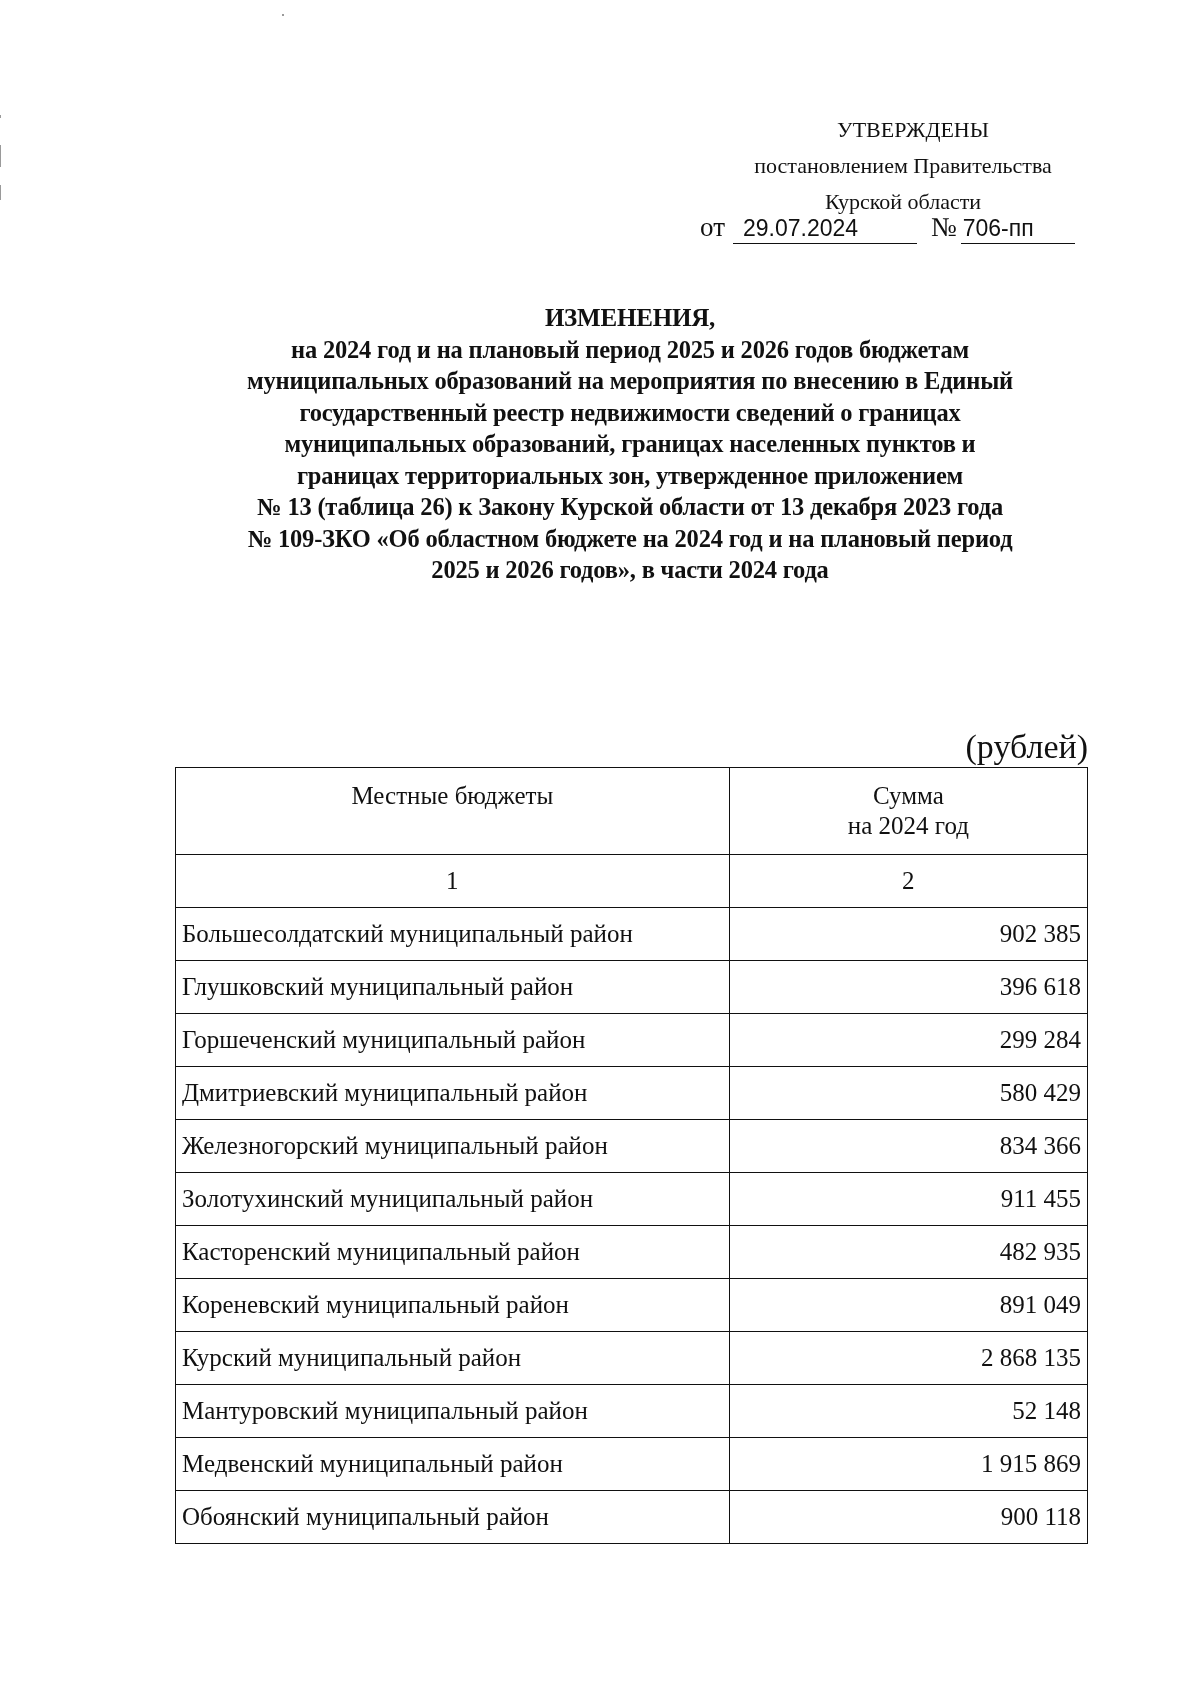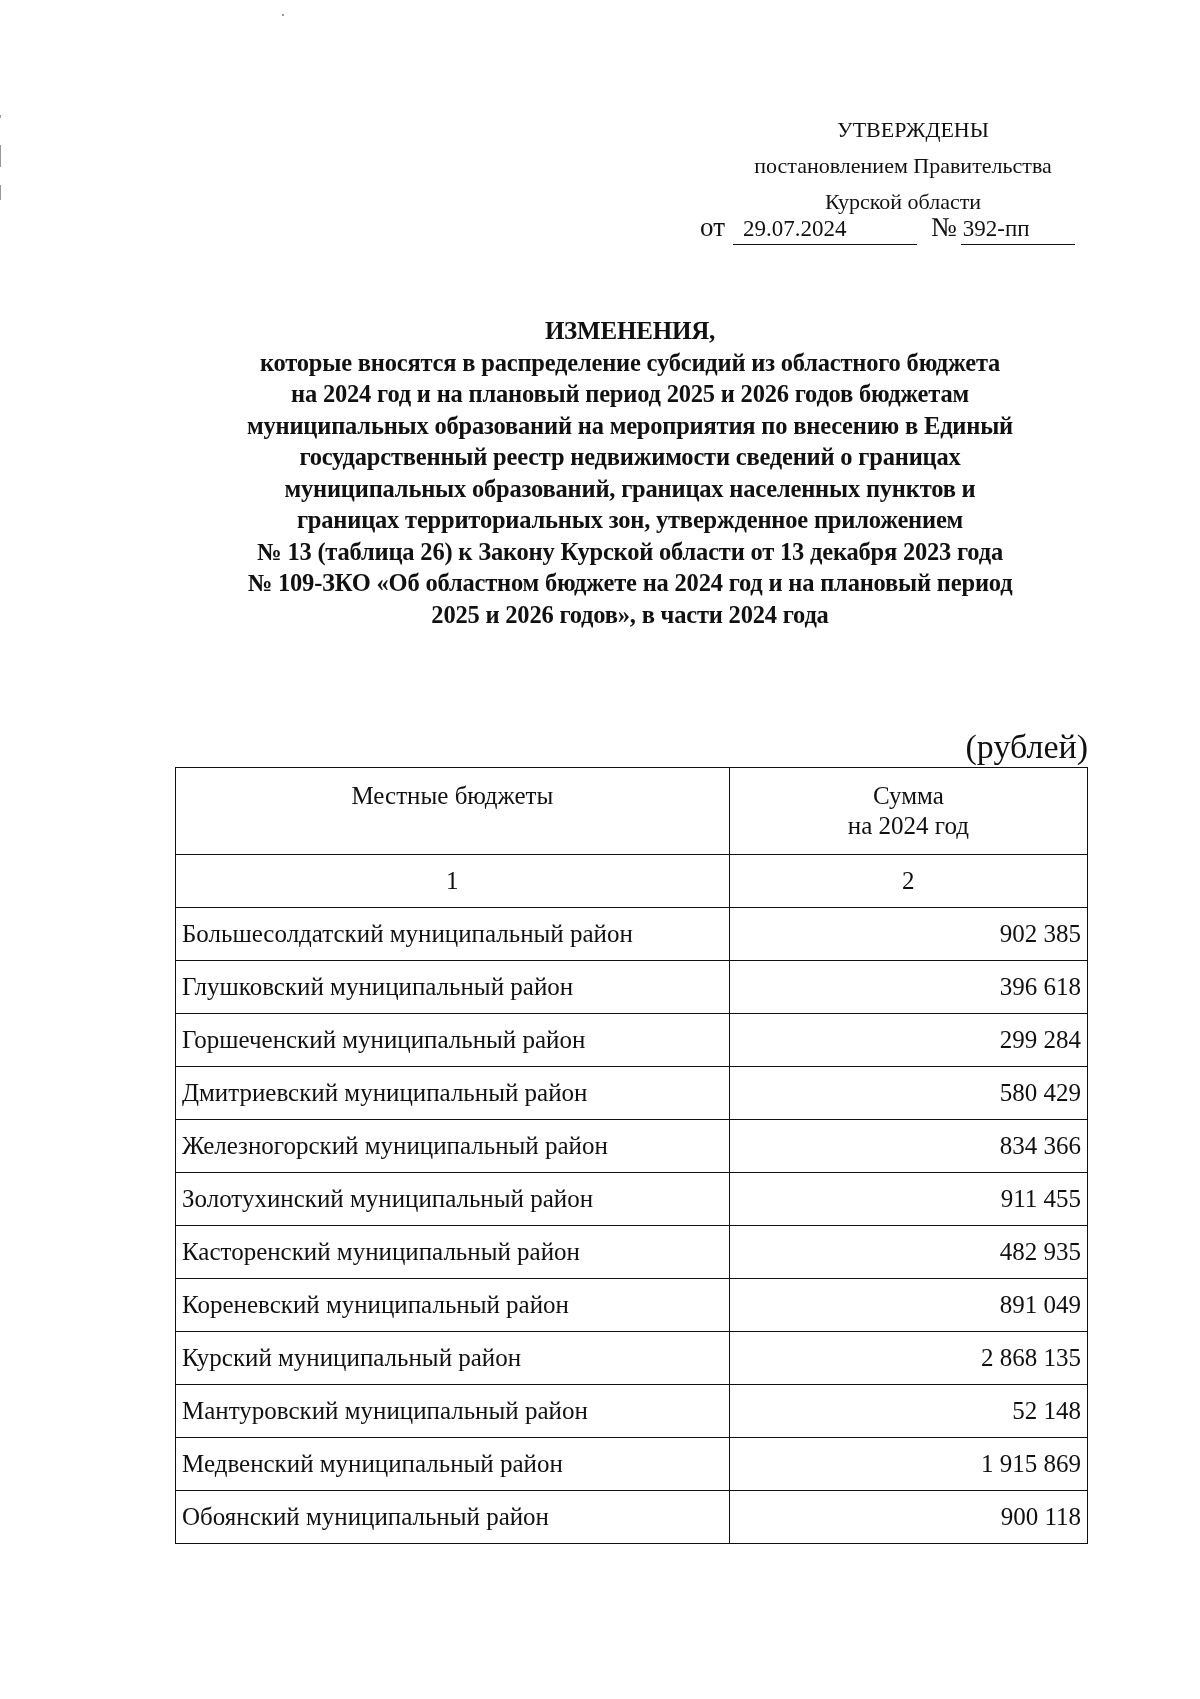--- a/index.html
+++ b/index.html
@@ -43,7 +43,7 @@
     .sig-line .label { display: inline-block; }
     .sig-line .filled {
       display: inline-block;
-      font-family: Liberation Serif, serif;
+      font-family: Liberation Sans, sans-serif;
       font-size: 23px;
       border-bottom: 1.5px solid #111;
       line-height: 30px;

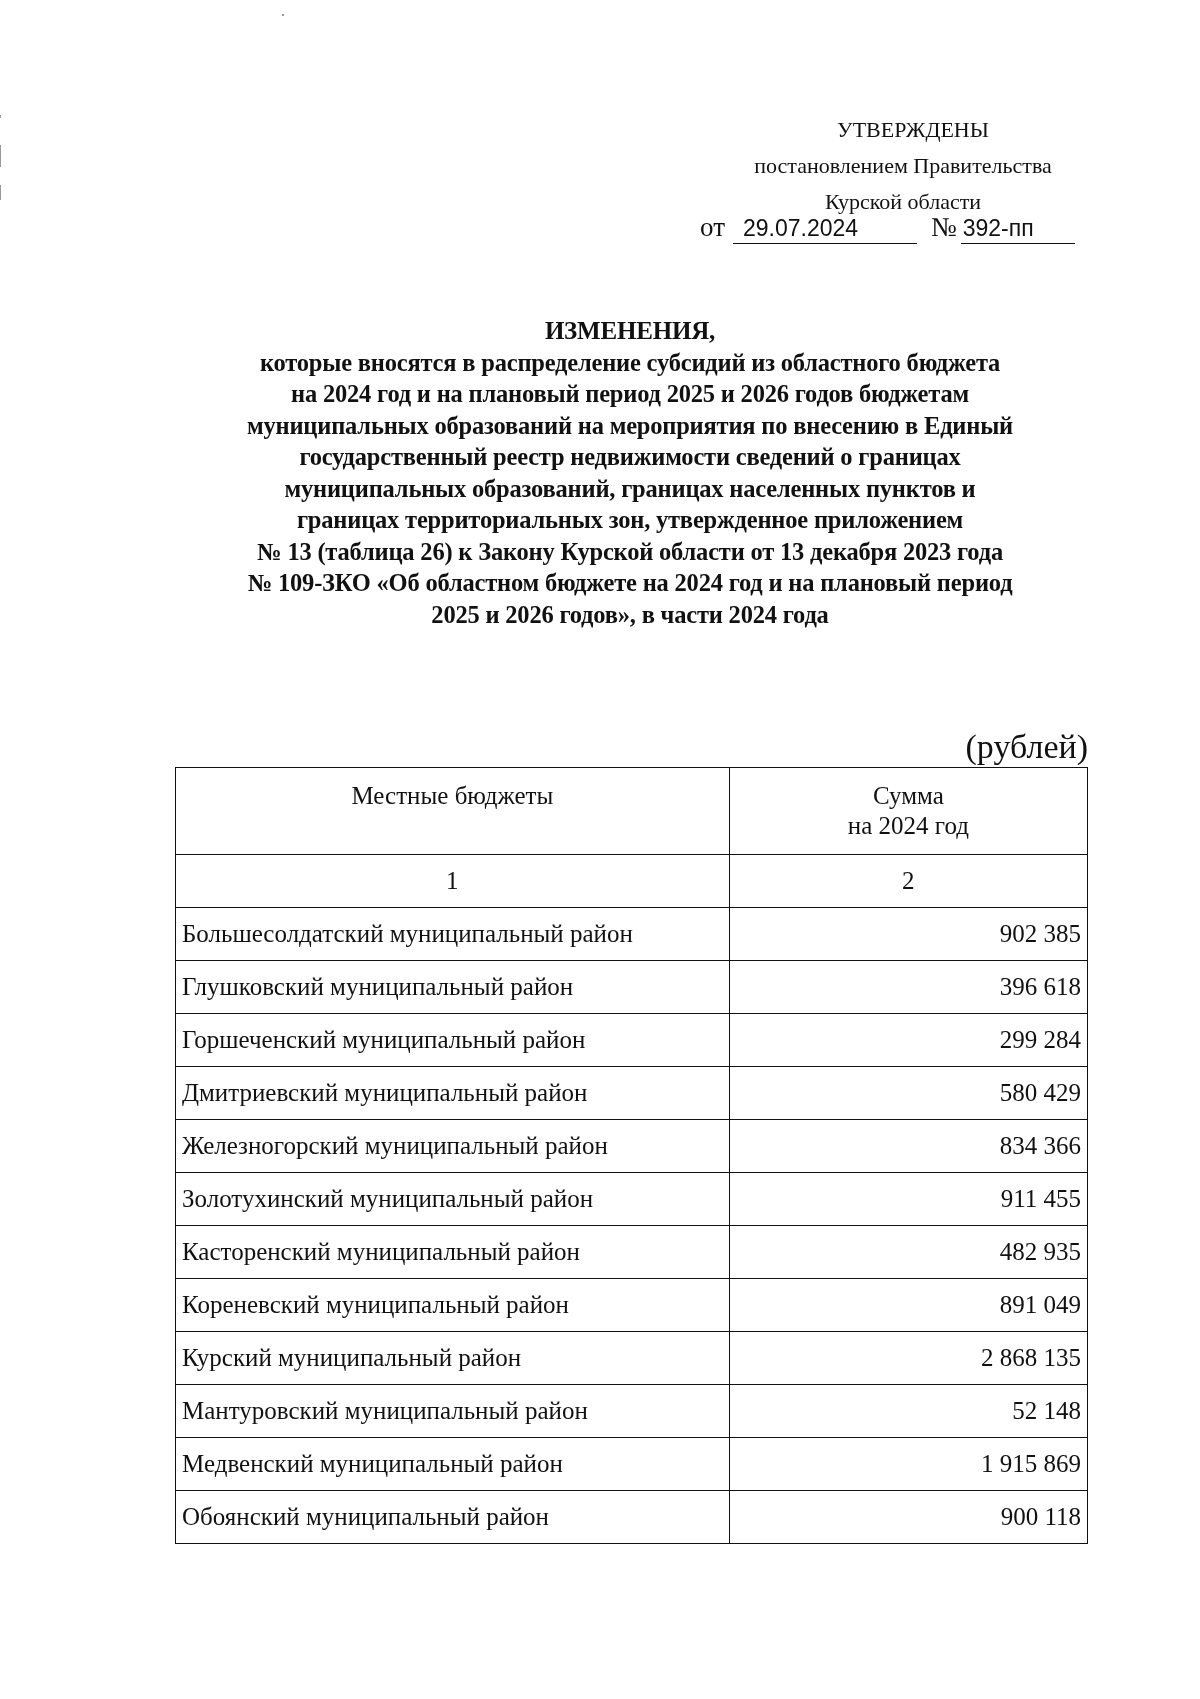--- a/index.html
+++ b/index.html
@@ -117,7 +117,7 @@
 </div>
 
 <div class="sig-line">
-  <span class="label">от</span><span class="filled date-field">29.07.2024</span><span class="label num-label">№</span><span class="filled num-field">392-пп</span>
+  <span class="label">от</span><span class="filled date-field">29.07.2024</span><span class="label num-label">№</span><span class="filled num-field">706-пп</span>
 </div>
 
 <div class="heading">

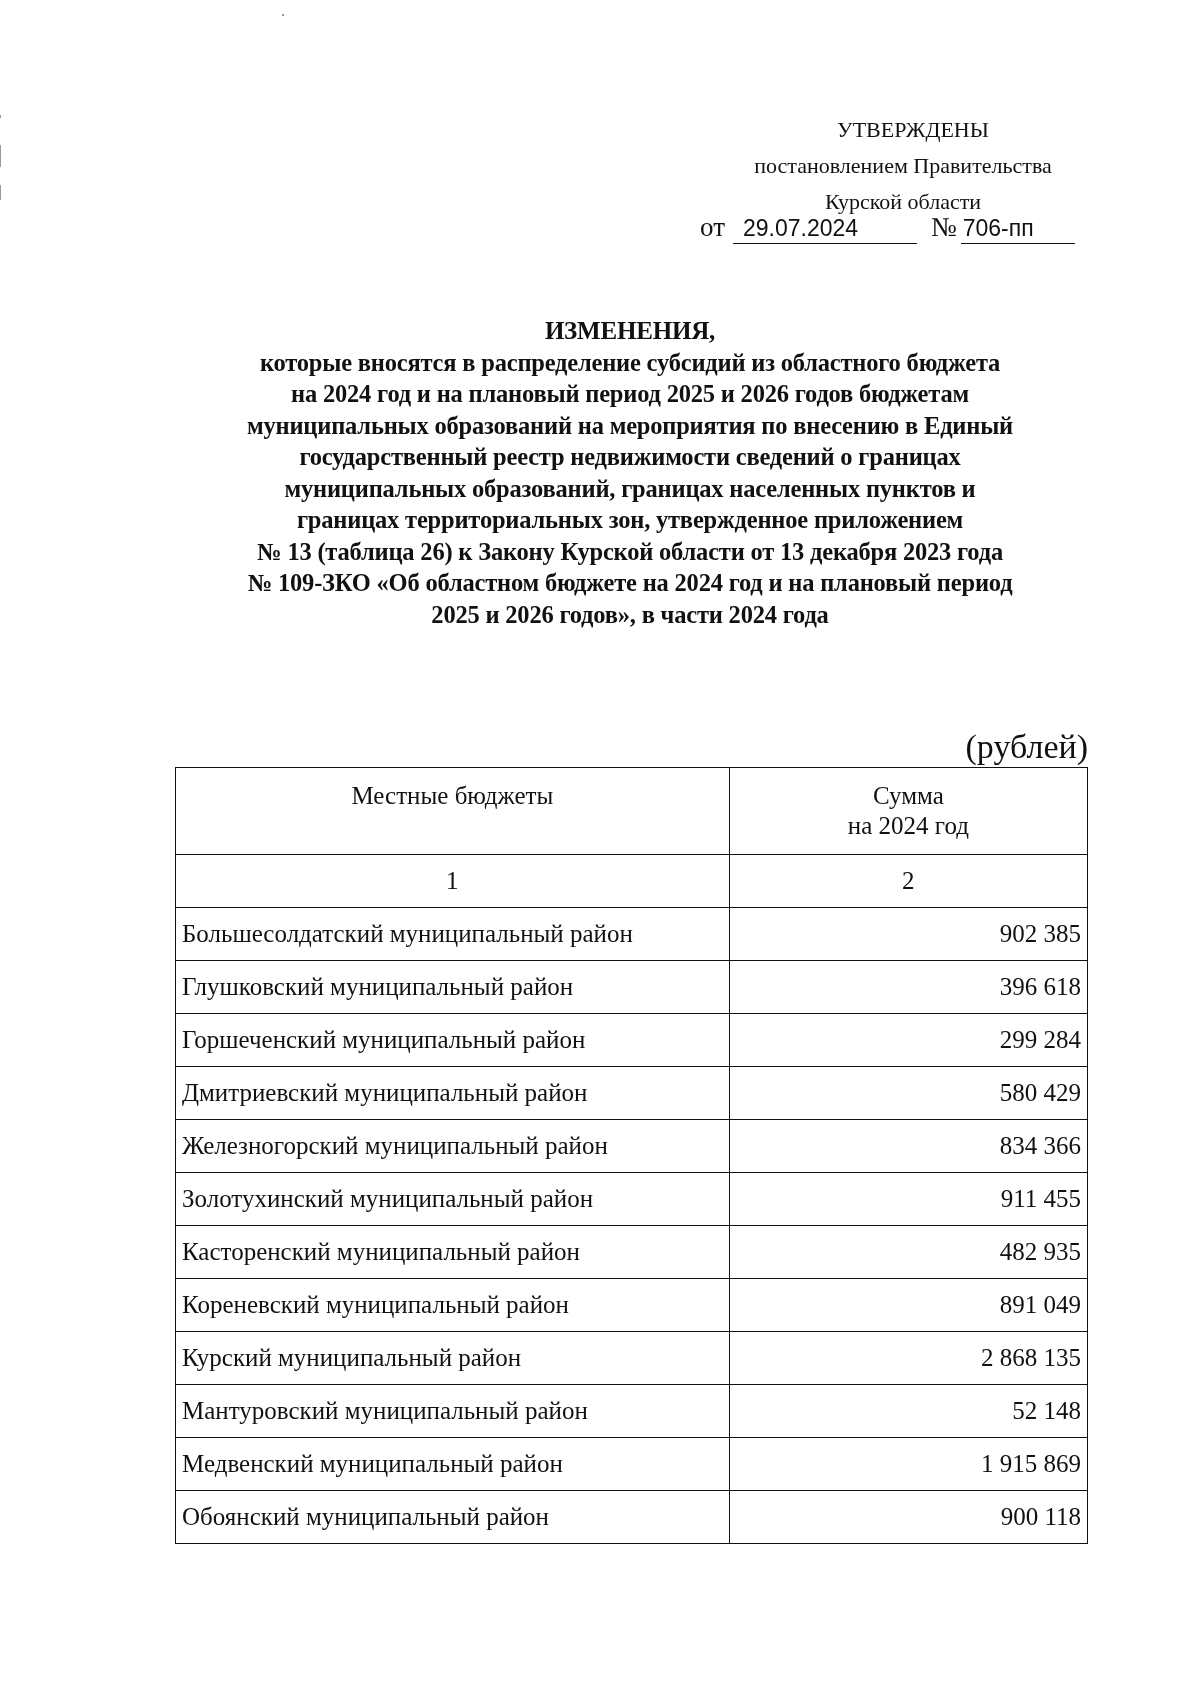--- a/index.html
+++ b/index.html
@@ -56,7 +56,7 @@
     .heading {
       position: absolute;
       left: 170px;
-      top: 315px;
+      top: 302px;
       width: 920px;
       text-align: center;
       font-weight: bold;

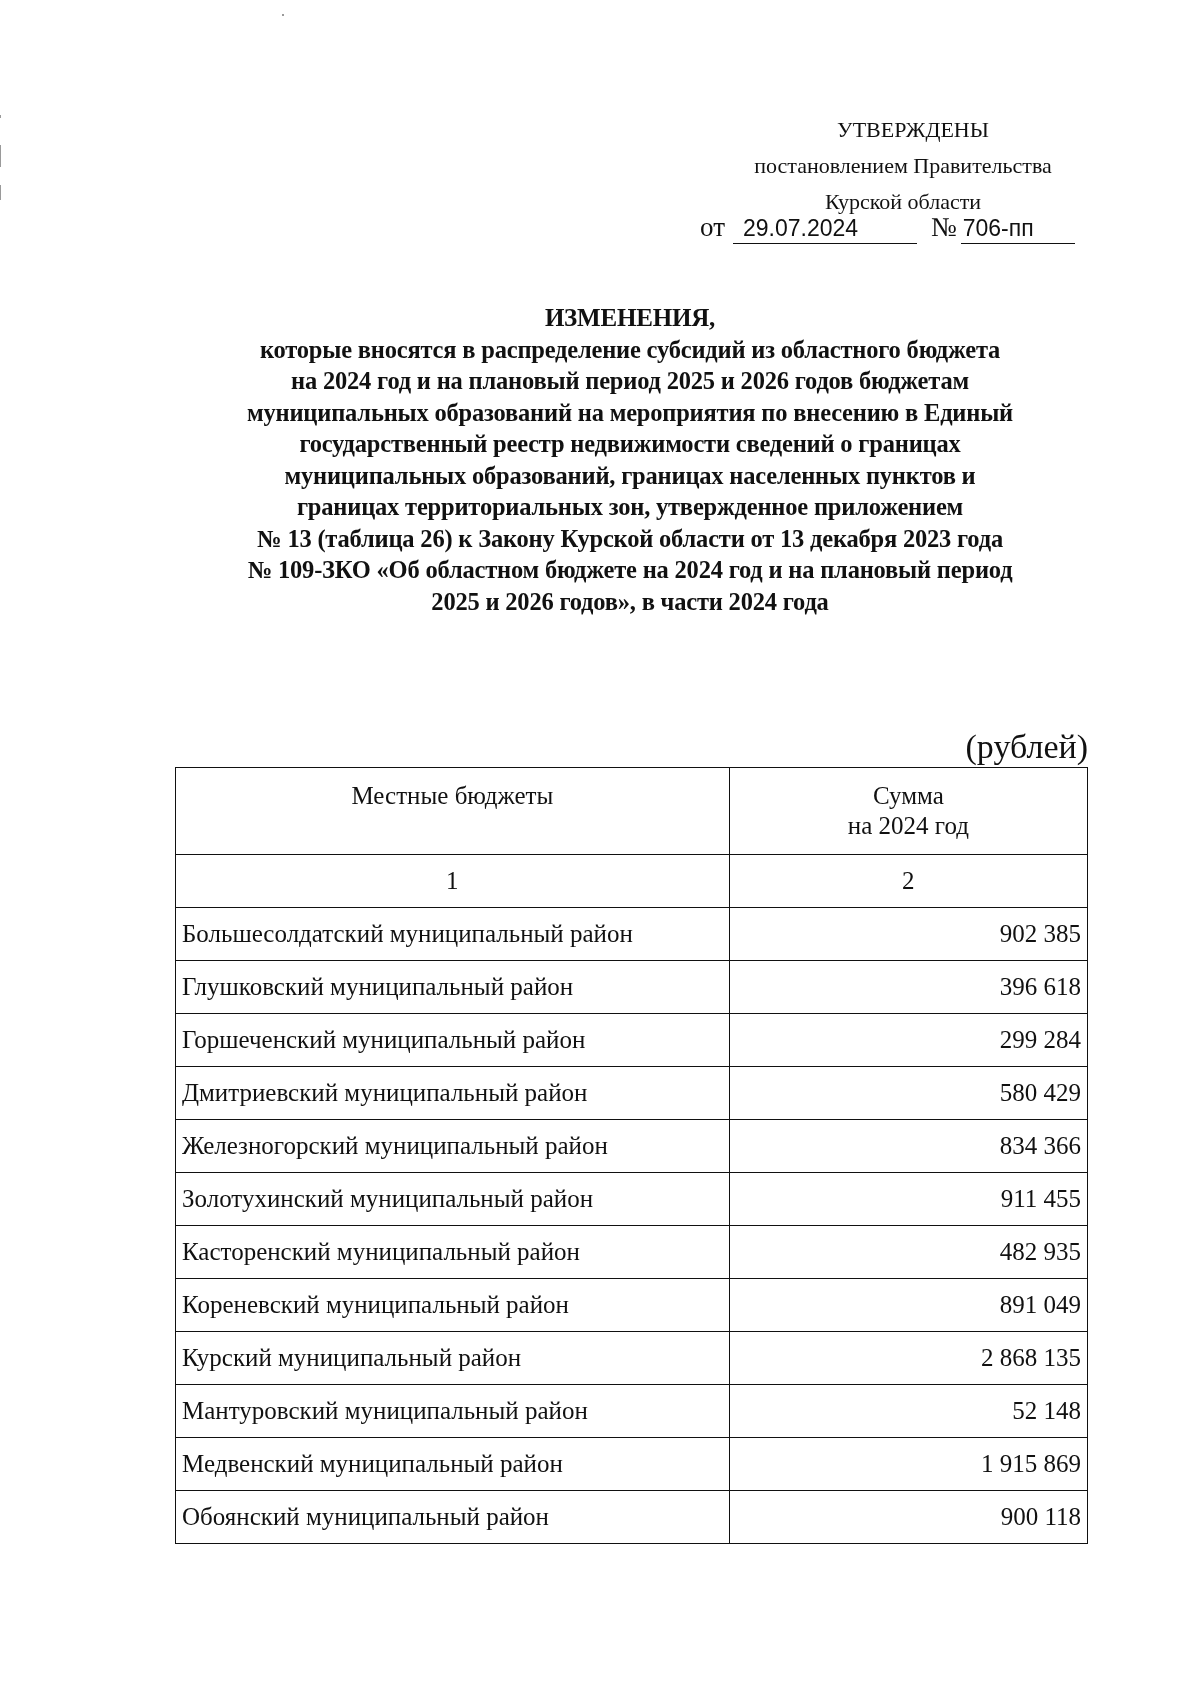--- a/index.html
+++ b/index.html
@@ -122,7 +122,6 @@
 
 <div class="heading">
   <span class="h-title">ИЗМЕНЕНИЯ,</span>
-  <span class="h-line">которые вносятся в распределение субсидий из областного бюджета</span>
   <span class="h-line">на 2024 год и на плановый период 2025 и 2026 годов бюджетам</span>
   <span class="h-line">муниципальных образований на мероприятия по внесению в Единый</span>
   <span class="h-line">государственный реестр недвижимости сведений о границах</span>

